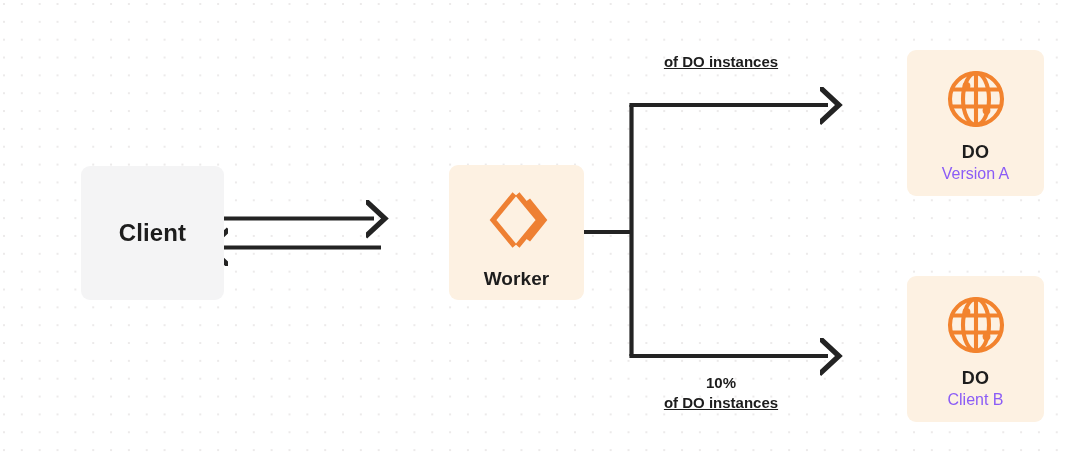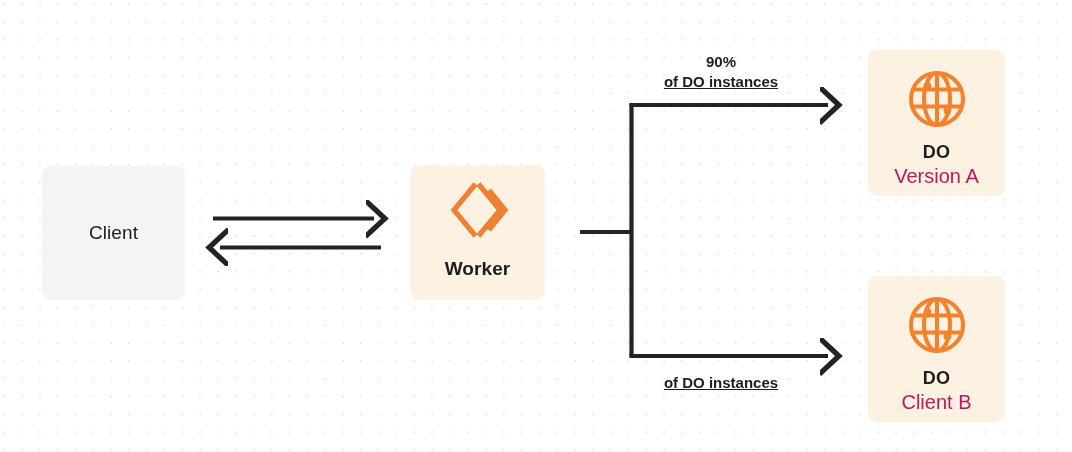--- a/index.html
+++ b/index.html
@@ -225,7 +225,6 @@
   </div>
 
   <div class="edge-label" id="label-top">
-    <span class="pct">90%</span>
     <span class="desc">of DO instances</span>
   </div>
 

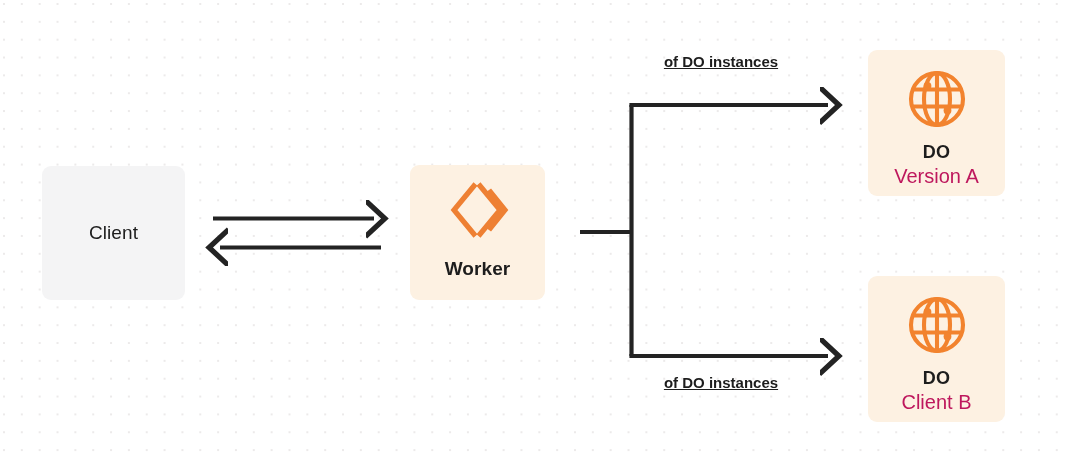--- a/index.html
+++ b/index.html
@@ -32,6 +32,7 @@
     flex-direction: column;
     align-items: center;
     justify-content: center;
+    margin-left: 39px;
   }
 
   

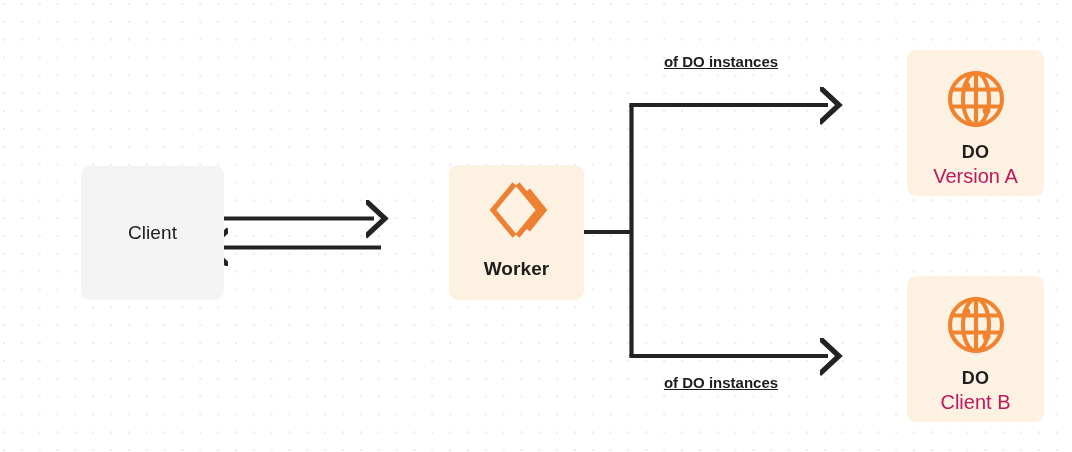--- a/index.html
+++ b/index.html
@@ -87,9 +87,9 @@
     letter-spacing: 0.2px;
   }
   .do-node .node-sub {
-    font-size: 20px;
+    font-size: 16px;
     font-weight: normal;
-    color: #be185d;
+    color: #8b5cf6;
     margin-top: 2px;
   }
 

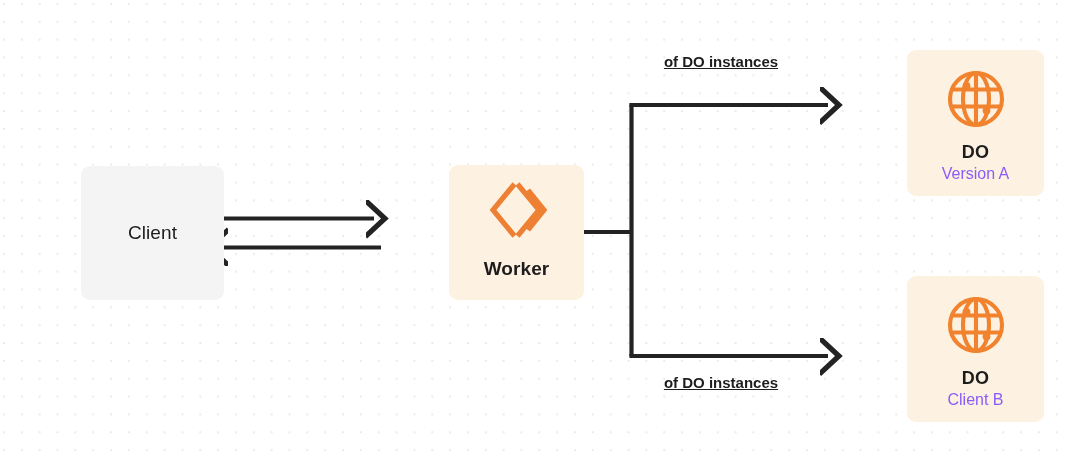--- a/index.html
+++ b/index.html
@@ -44,8 +44,8 @@
     background-color: #f4f4f5;
   }
   #client-node .node-title {
-    font-size: 19px;
-    font-weight: normal;
+    font-size: 24px;
+    font-weight: bold;
     color: #1d1d1d;
     letter-spacing: 0.1px;
   }

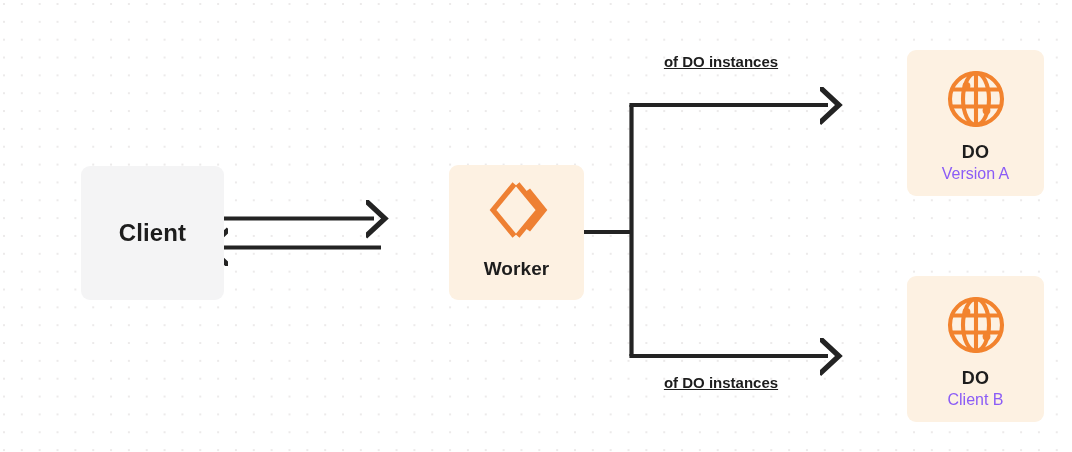--- a/index.html
+++ b/index.html
@@ -58,7 +58,7 @@
     height: 135px;
     background-color: #fdf1e2;
     justify-content: flex-start;
-    padding-top: 12px;
+    padding-top: 22px;
   }
   #worker-node .node-title {
     font-size: 19px;

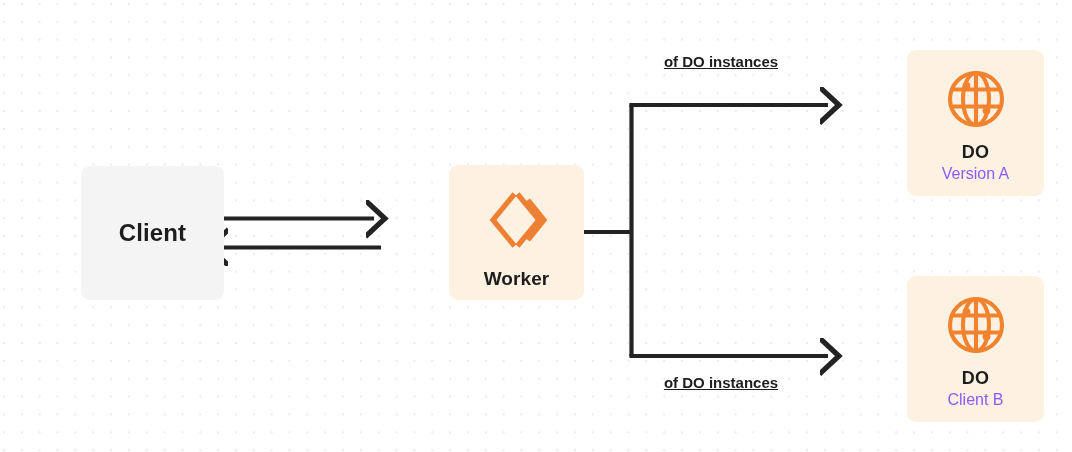--- a/index.html
+++ b/index.html
@@ -230,6 +230,7 @@
   </div>
 
   <div class="edge-label" id="label-bottom">
+    <span class="pct">10%</span>
     <span class="desc">of DO instances</span>
   </div>
 

